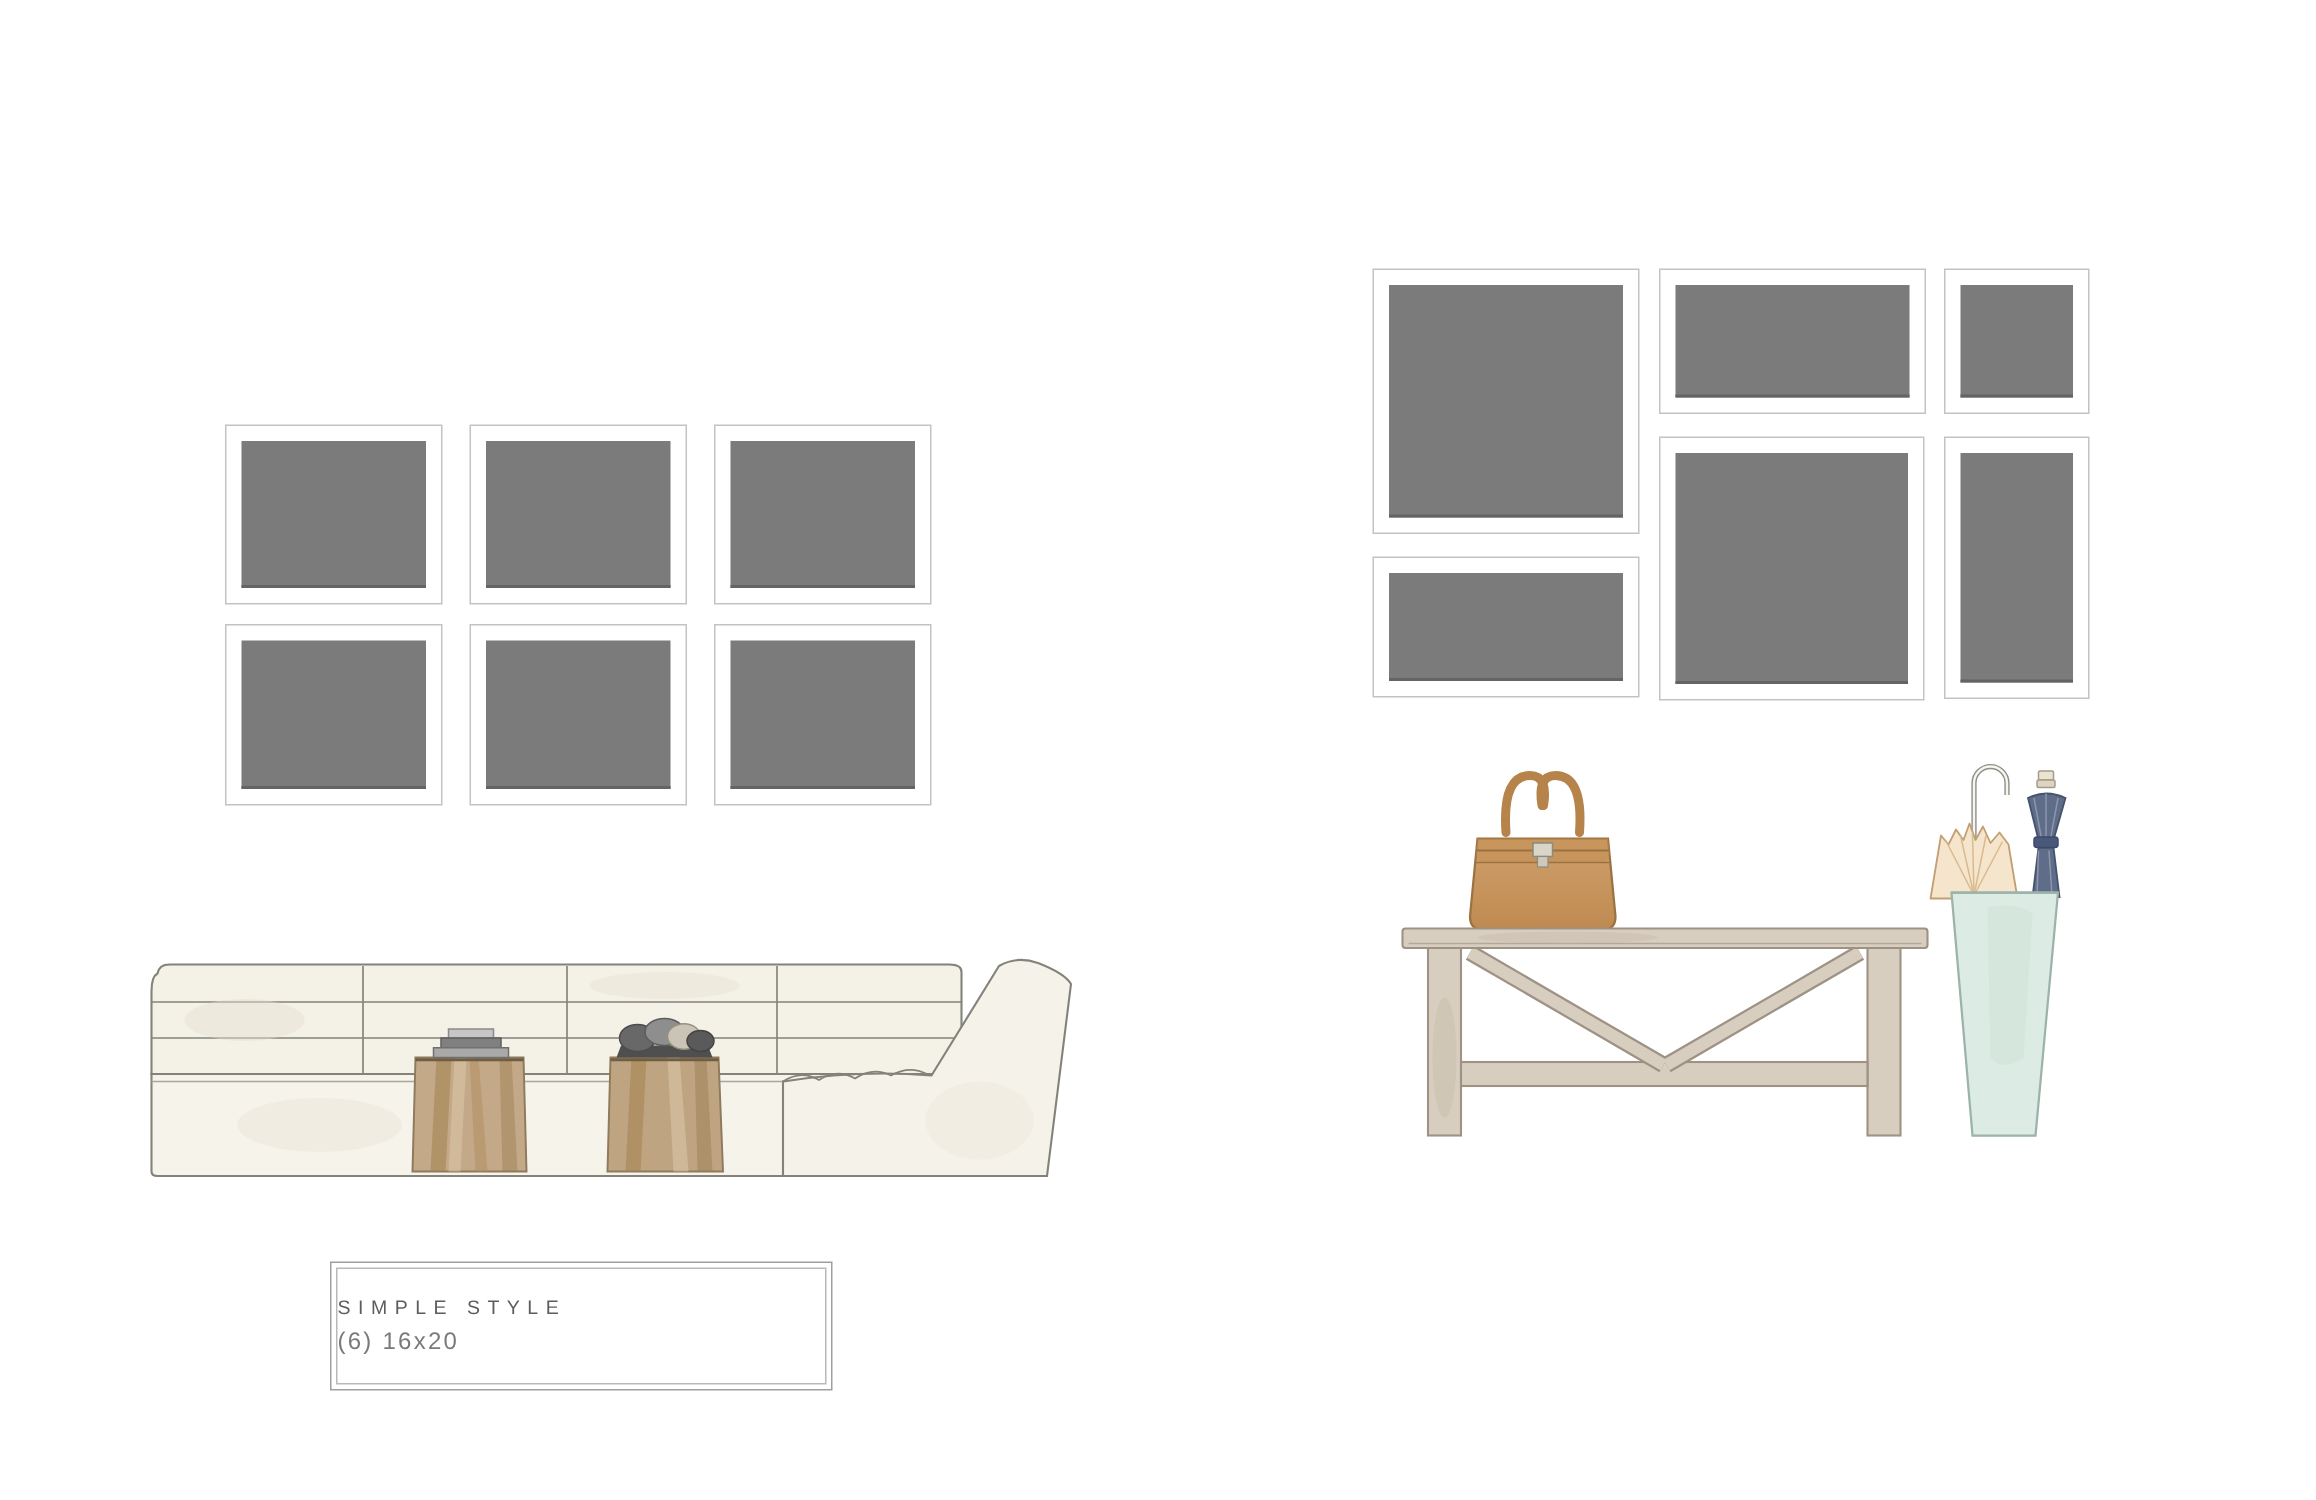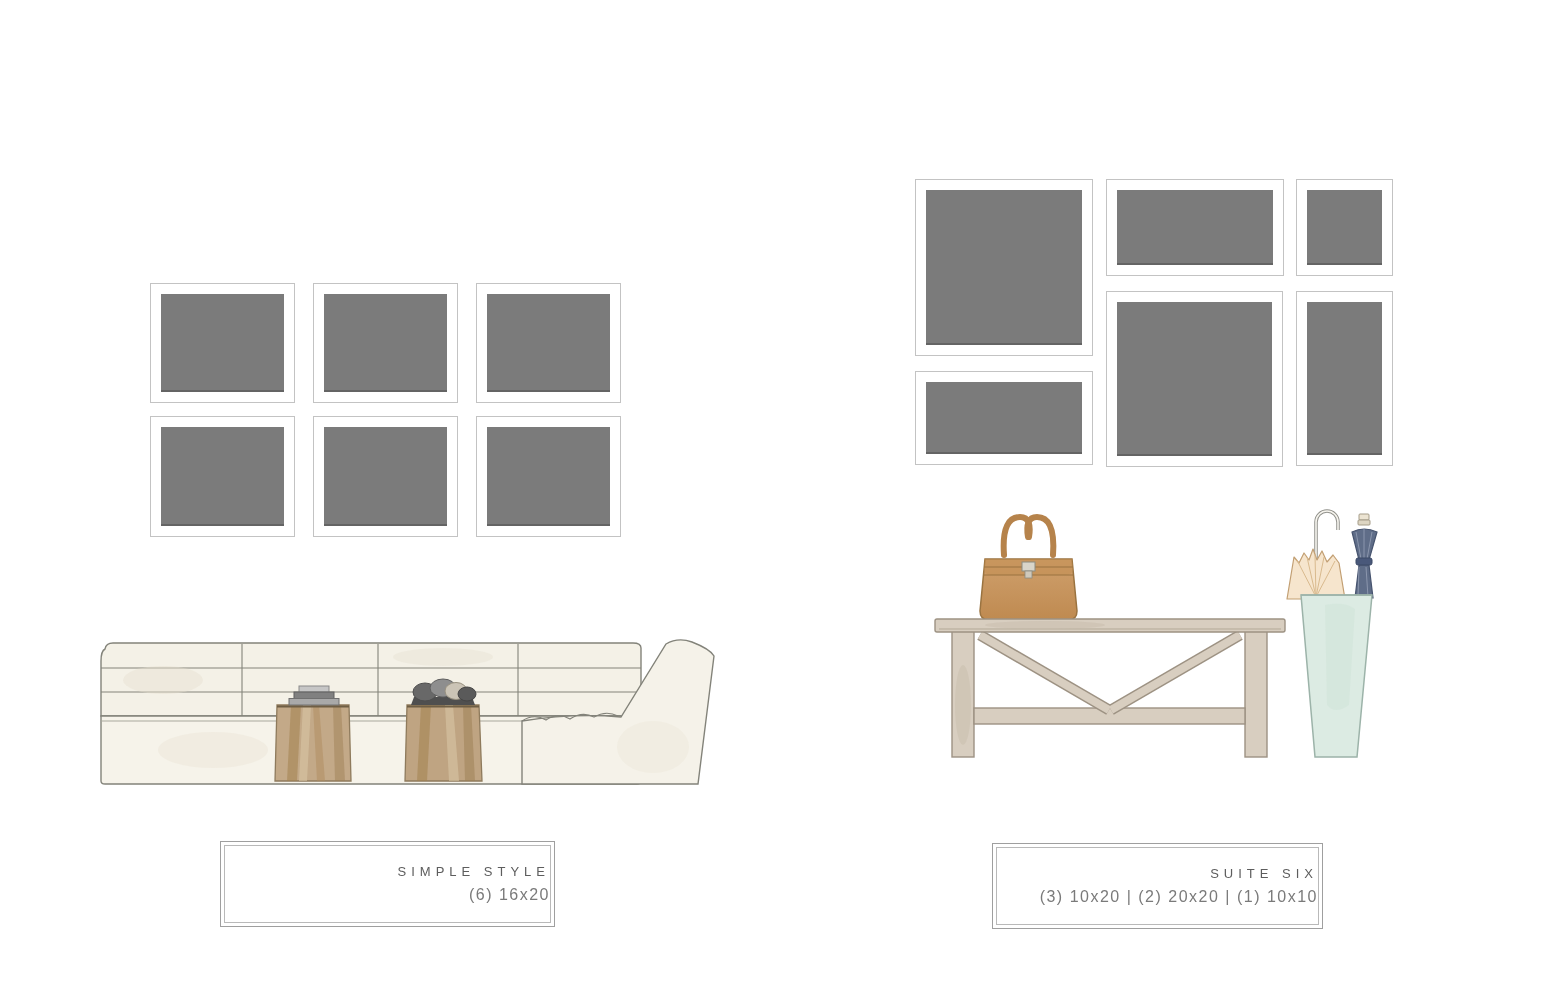--- a/index.html
+++ b/index.html
@@ -23,7 +23,7 @@
   }
   .caption-inner{
     border:1px solid #b9b9b9;width:100%;height:100%;box-sizing:border-box;
-    display:flex;flex-direction:column;align-items:flex-end;justify-content:center;gap:7px;
+    display:flex;flex-direction:column;align-items:flex-start;justify-content:center;gap:7px;
   }
   .caption-title{
     font-size:13px;letter-spacing:5px;color:#5d5d5d;white-space:nowrap;

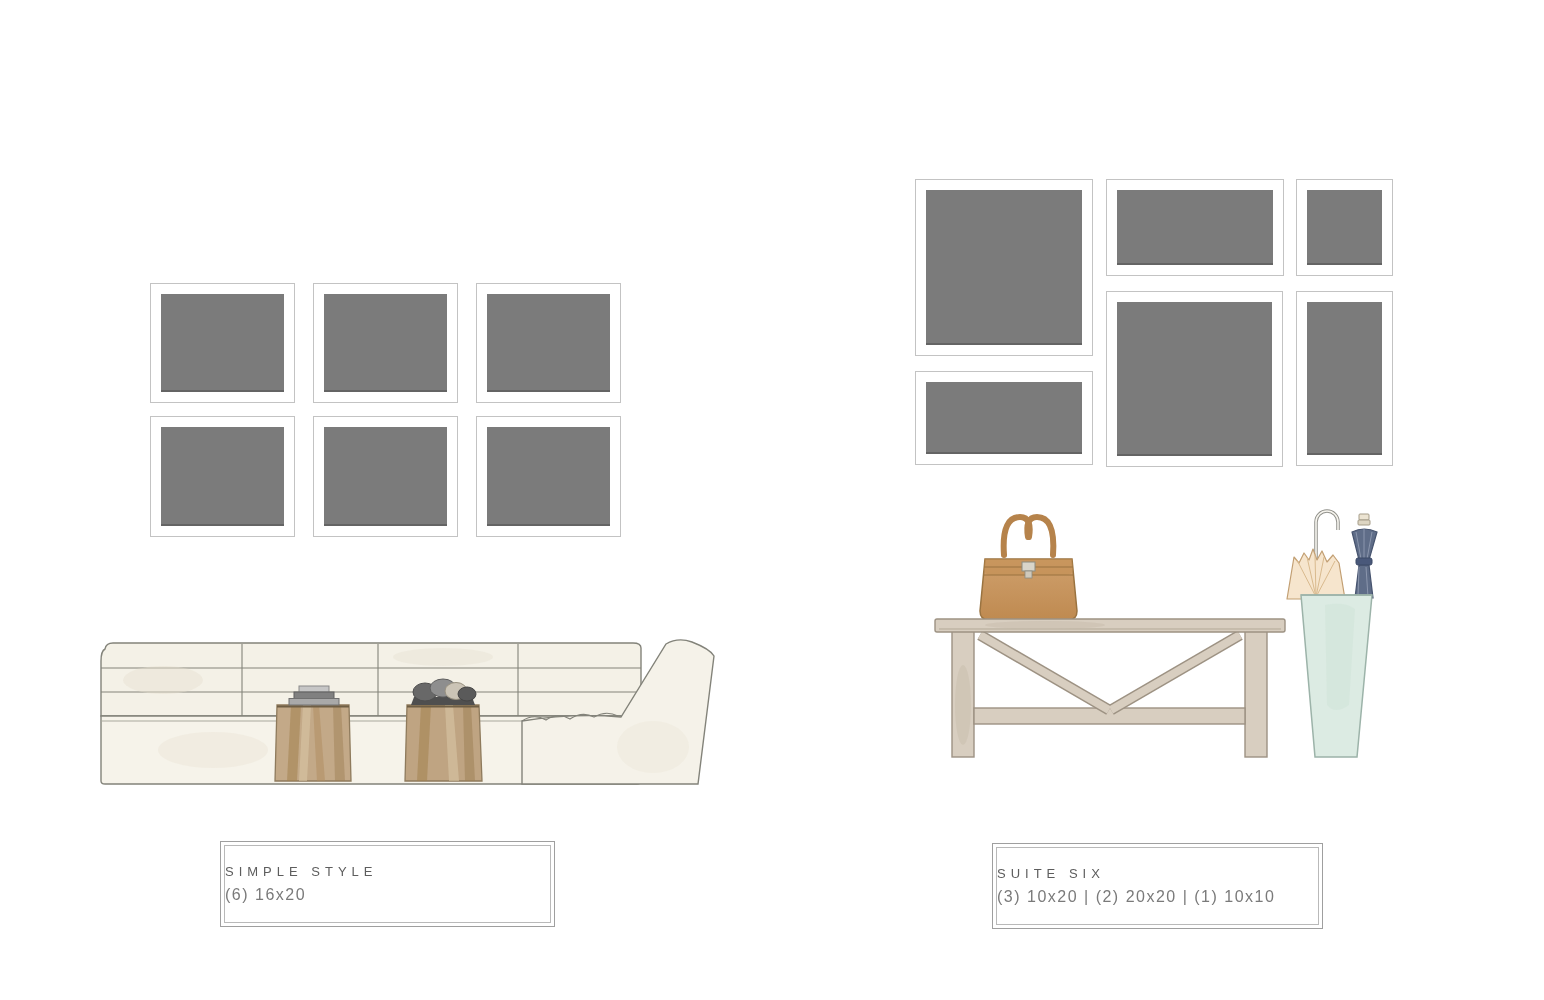--- a/index.html
+++ b/index.html
@@ -197,12 +197,6 @@
     </div>
   </div>
 
-  <div class="caption" style="left:992px;top:843px;width:331px;height:86px">
-    <div class="caption-inner">
-      <div class="caption-title">SUITE SIX</div>
-      <div class="caption-sub">(3) 10x20 | (2) 20x20 | (1) 10x10</div>
-    </div>
-  </div>
 
 </div>
 

